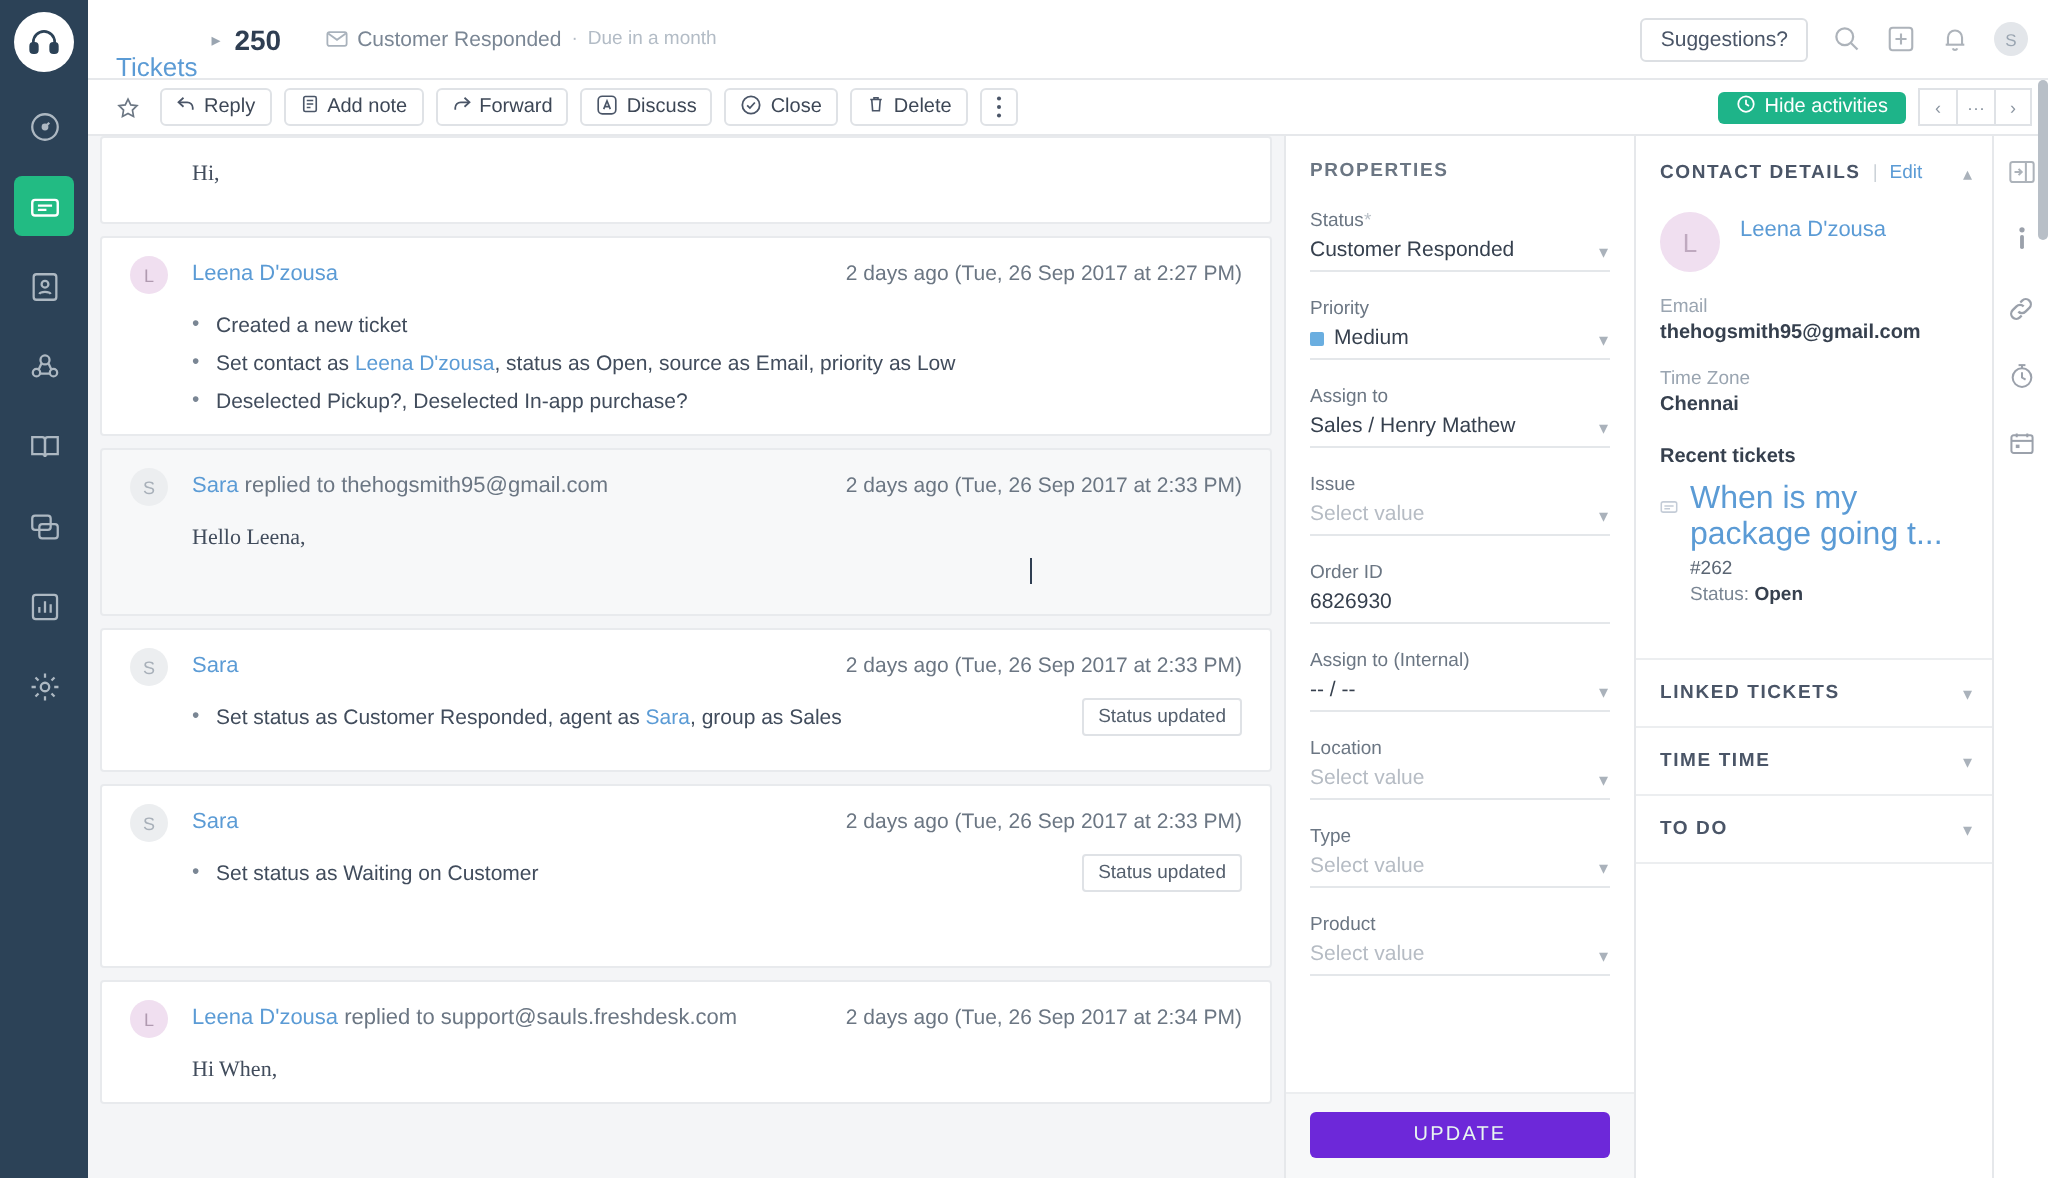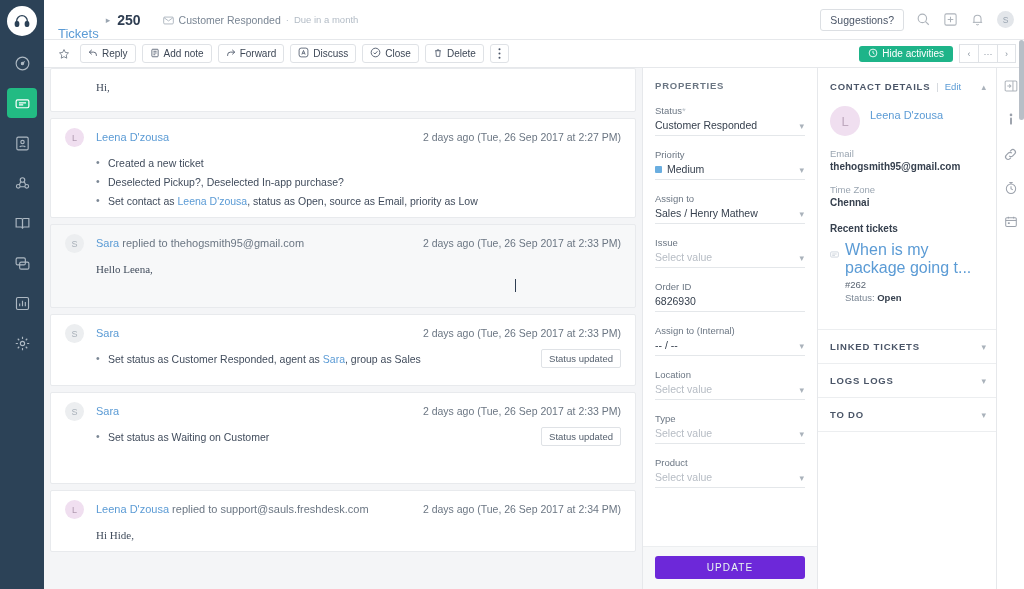--- a/index.html
+++ b/index.html
@@ -439,8 +439,8 @@
           <div class="cBody">
             <ul>
               <li><span>Created a new ticket</span></li>
+              <li><span>Set contact as </span><span class="lk">Leena D'zousa</span><span>, status as Open, source as Email, priority as Low</span></li>
               <li><span>Deselected Pickup?, Deselected In-app purchase?</span></li>
-              <li><span>Set contact as </span><span class="lk">Leena D'zousa</span><span>, status as Open, source as Email, priority as Low</span></li>
             </ul>
           </div>
         </div>

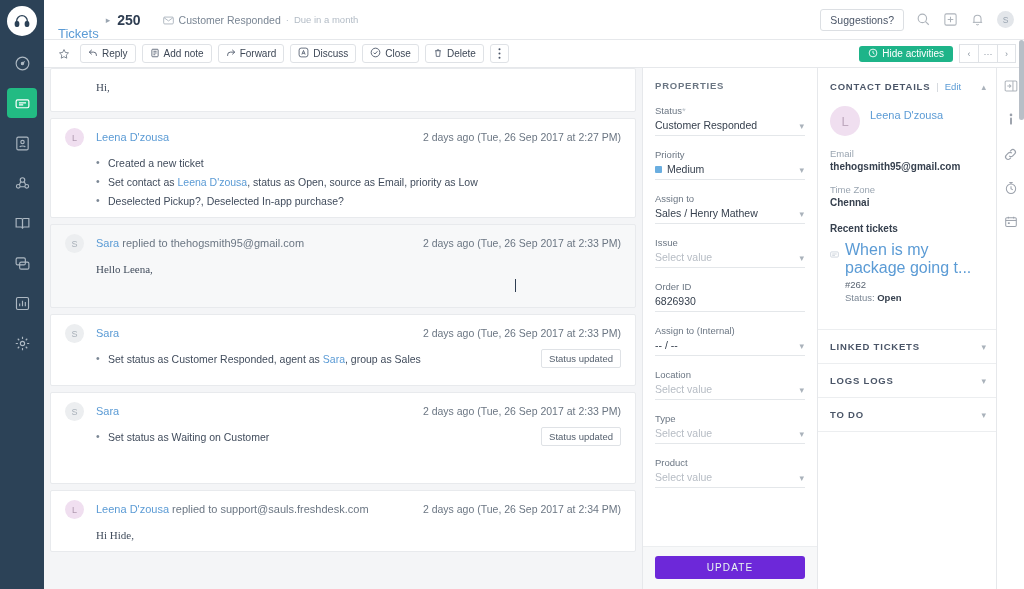--- a/index.html
+++ b/index.html
@@ -610,7 +610,7 @@
           <span class="cv">▾</span>
         </div>
         <div class="accord">
-          <span class="t">LOGS LOGS</span>
+          <span class="t">TIME TIME</span>
           <span class="cv">▾</span>
         </div>
         <div class="accord">

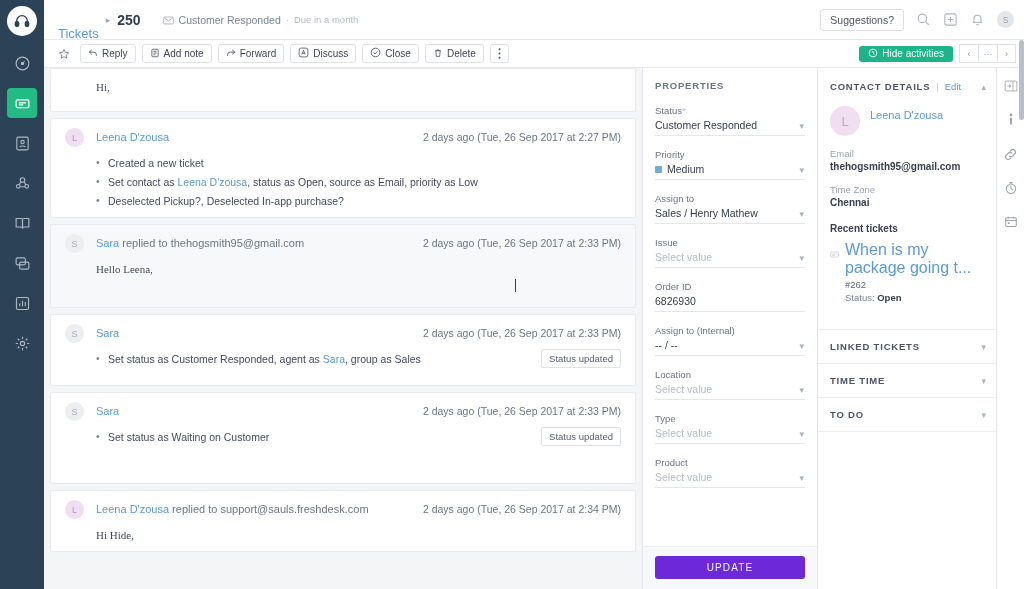--- a/index.html
+++ b/index.html
@@ -500,7 +500,7 @@
             <div class="tstamp">2 days ago (Tue, 26 Sep 2017 at 2:34 PM)</div>
           </div>
           <div class="cBody">
-            <p>Hi Hide,</p>
+            <p>Hi When,</p>
           </div>
         </div>
 

